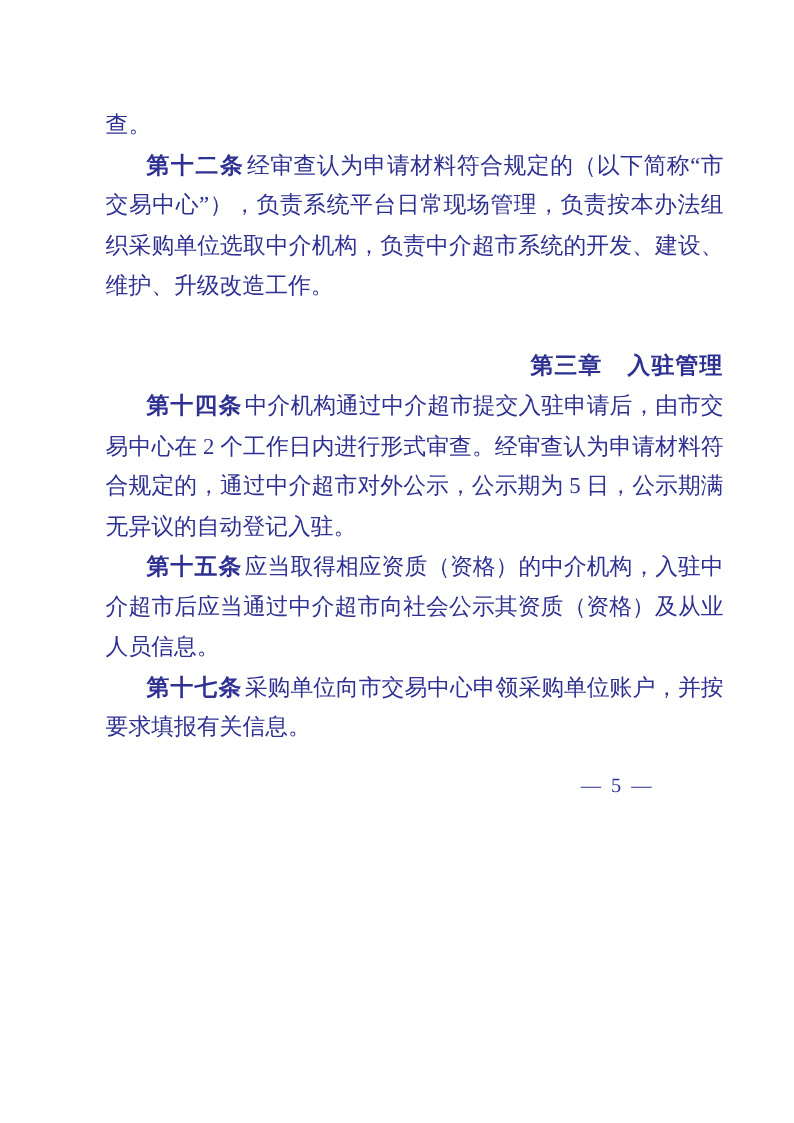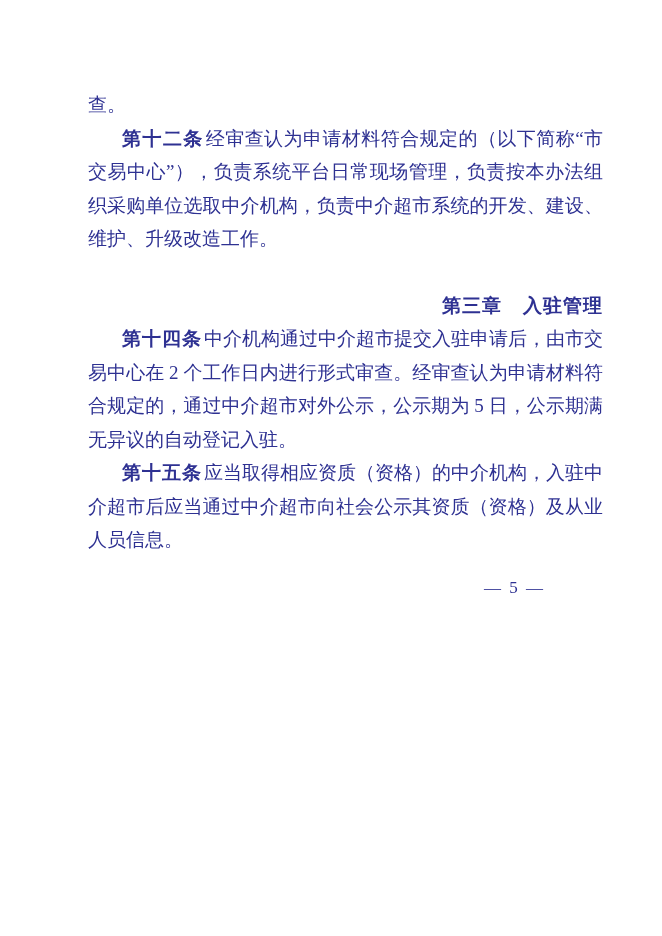--- a/index.html
+++ b/index.html
@@ -90,6 +90,9 @@
     </p>
 
 
+    <p class="article">
+      <span class="label">第十七条</span><span>采购单位向市交易中心申领采购单位账户，并按要求填报有关信息。</span>
+    </p>
 
     <p class="page-number">— 5 —</p>
 

